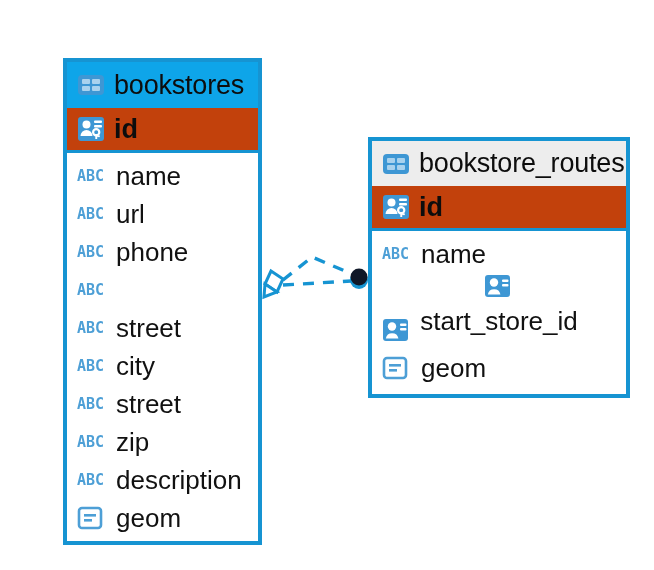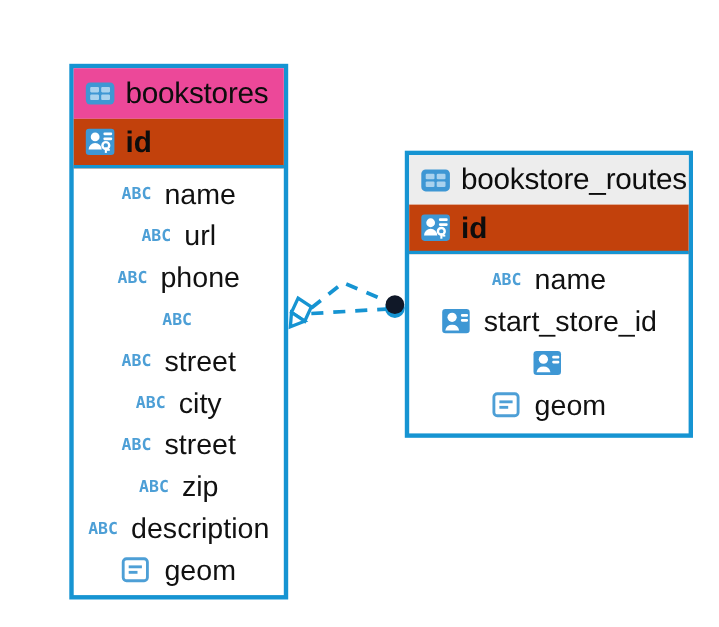--- a/index.html
+++ b/index.html
@@ -42,7 +42,7 @@
     letter-spacing: -0.2px;
     white-space: nowrap;
   }
-  .entity-header.orange { background: #ec4899; }
+  .entity-header.orange { background: #0ea5e9; }
   .entity-header.grey   { background: #EDEDED; }
 
   .pk-row {

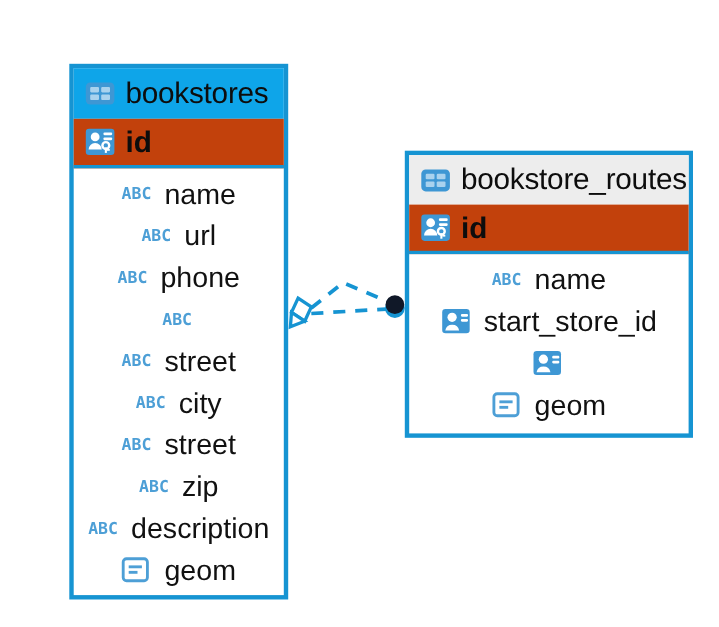--- a/index.html
+++ b/index.html
@@ -66,11 +66,10 @@
     display: flex;
     align-items: center;
     gap: 9px;
-    padding: 0 20px;
+    padding: 0 10px;
     font-size: 26px;
     color: #111111;
     white-space: nowrap;
-    justify-content: center;
   }
   .field-label { line-height: 1; }
 

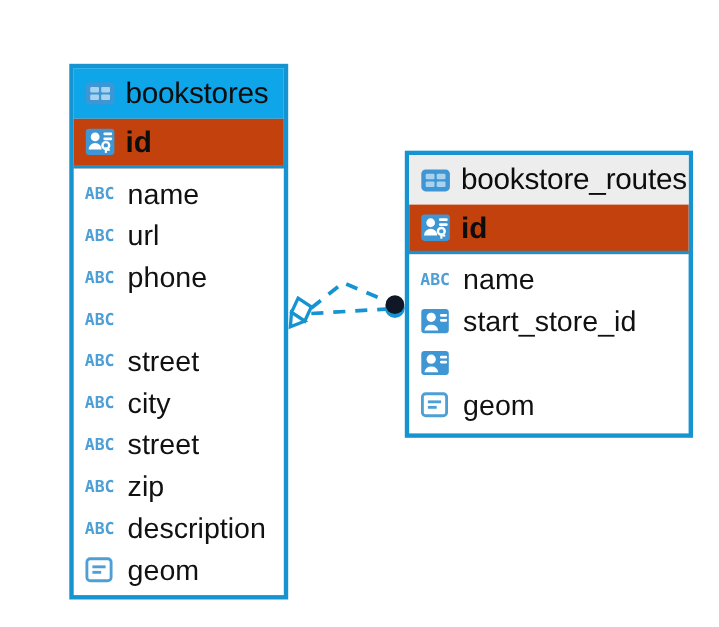--- a/index.html
+++ b/index.html
@@ -237,7 +237,7 @@
         <span class="field-label">name</span>
       </div>
 
-      <div class="field-row" style="height:38px;">
+      <div class="field-row" style="height:38px;flex-direction:column;">
         <span class="icon" style="width:30px;">
           <svg width="28" height="26" viewBox="0 0 28 26">
             <rect x="1" y="2" width="25" height="22" rx="3" fill="#3E97D4"></rect>

